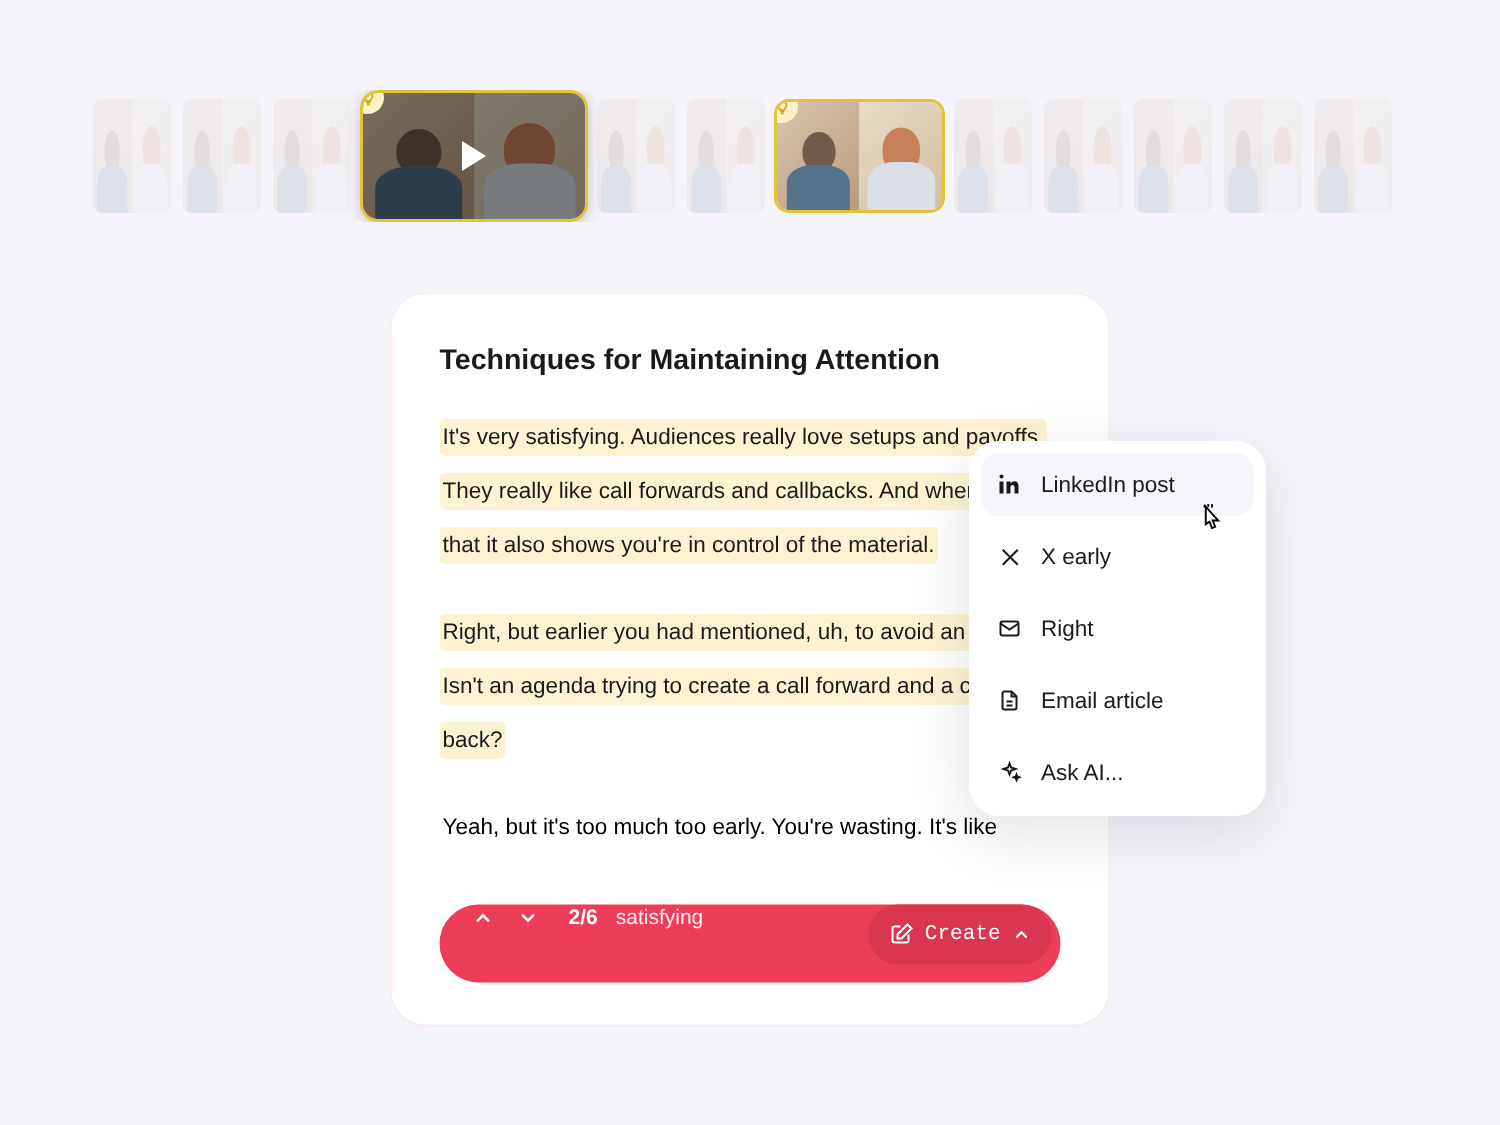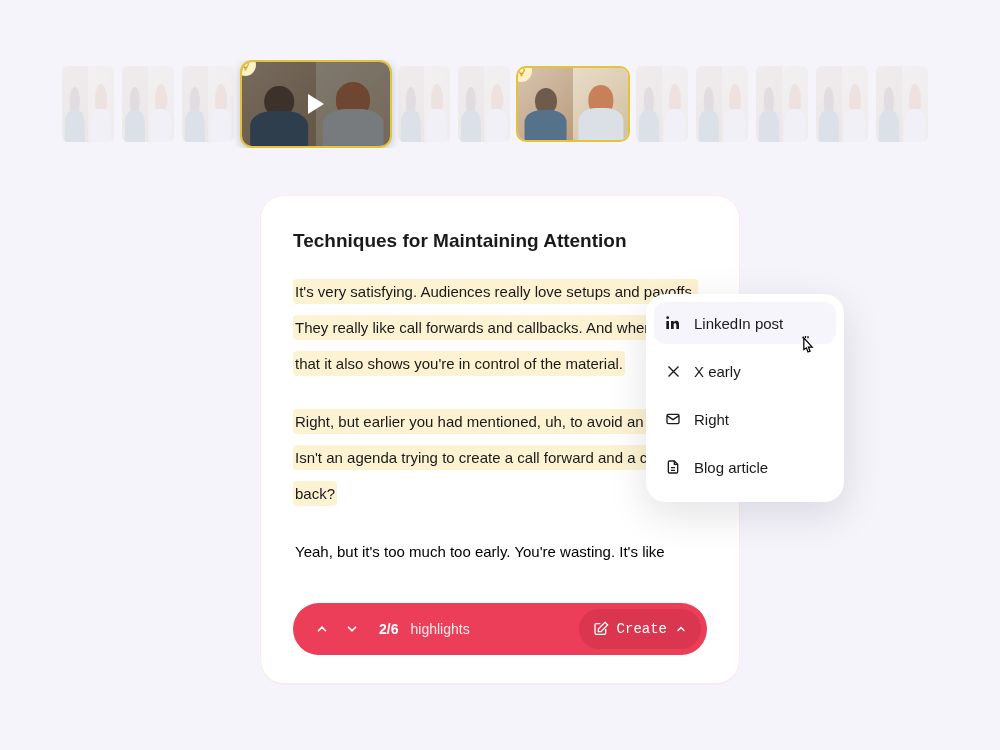--- a/index.html
+++ b/index.html
@@ -322,7 +322,7 @@
           <path d="M14 3v5h5M9 13h6M9 17h6"></path>
         </svg>
     </span>
-    <span>Blog article</span>
+    <span>Email article</span>
   </div>
   <div class="gap"></div>
 </div>

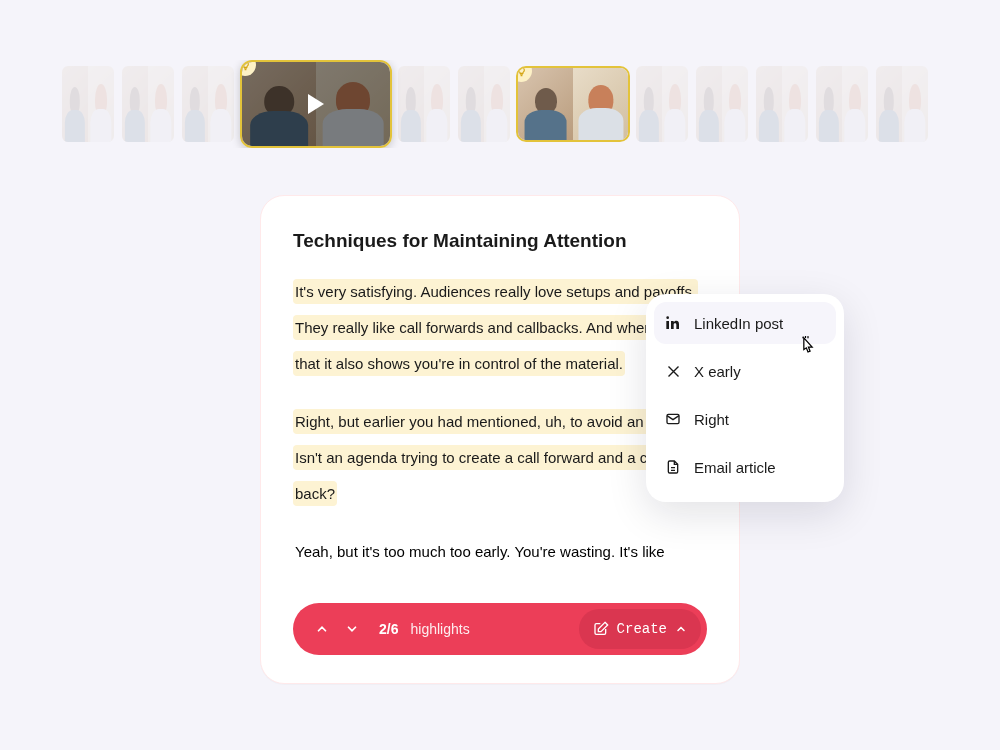--- a/index.html
+++ b/index.html
@@ -325,6 +325,14 @@
     <span>Email article</span>
   </div>
   <div class="gap"></div>
+  <div class="menu-item">
+    <span class="ic">
+      <svg width="16" height="16" viewBox="0 0 24 24" fill="none" stroke="currentColor" stroke-width="2">
+          <path d="M12 3l1.5 4L18 8.5 13.5 10 12 14l-1.5-4L6 8.5 10.5 7 12 3zM19 14l.8 2 2 .8-2 .8-.8 2-.8-2-2-.8 2-.8.8-2z"></path>
+        </svg>
+    </span>
+    <span>Ask AI...</span>
+  </div>
 </div>
 
 <div class="cursor">

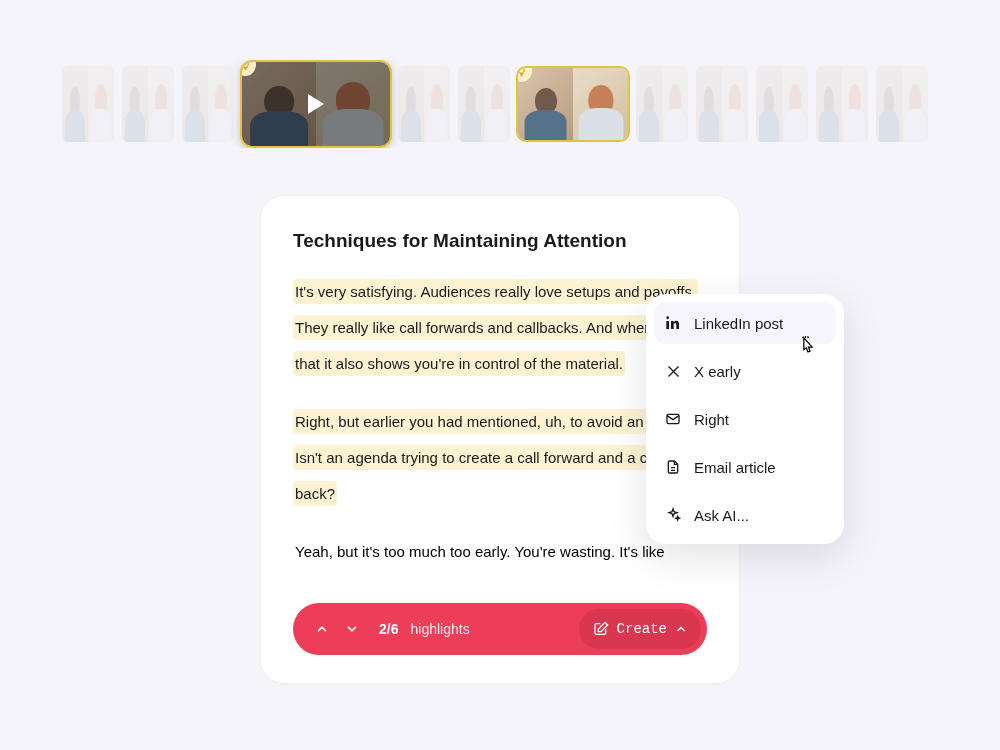--- a/index.html
+++ b/index.html
@@ -135,7 +135,6 @@
     background:#ec3e58;
     border-radius:26px;
     display:flex;
-    align-items:center;
     padding:0 6px 0 20px;
     color:#fff;
     font-size:14px;

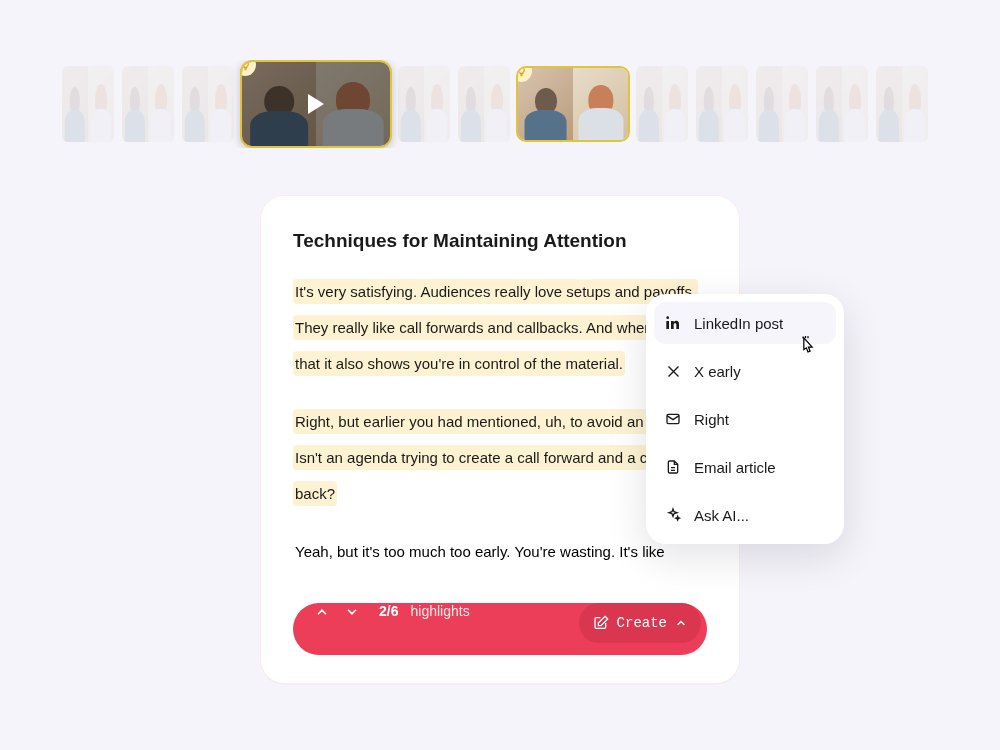--- a/index.html
+++ b/index.html
@@ -268,7 +268,7 @@
         </svg>
     </div>
     <span class="count"><span>2</span>/<span>6</span></span>
-    <span class="label">highlights</span>
+    <span class="label">satisfying</span>
     <div class="spacer"></div>
     <div class="create-btn">
       <svg width="16" height="16" viewBox="0 0 24 24" fill="none" stroke="white" stroke-width="2">

